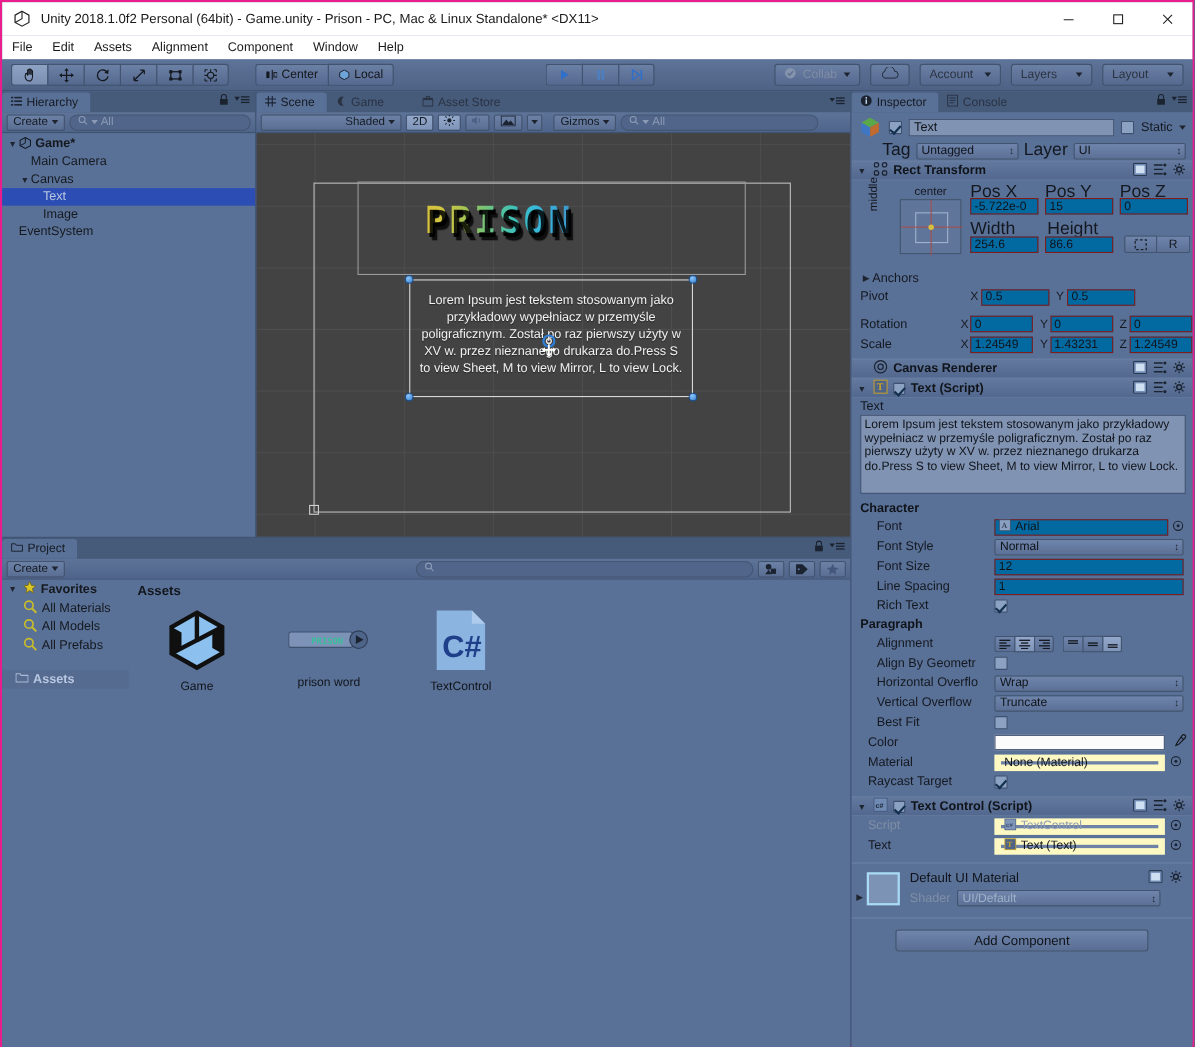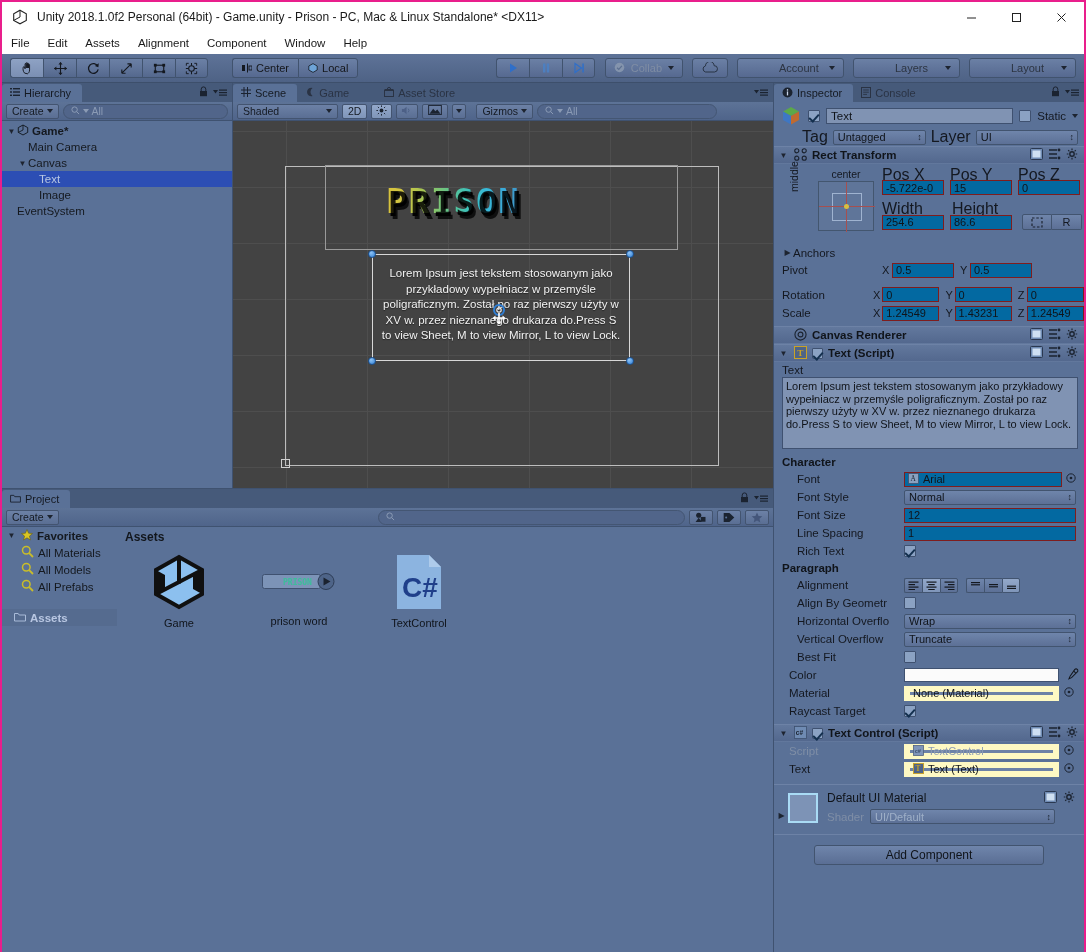--- a/index.html
+++ b/index.html
@@ -61,7 +61,7 @@
           border:1px solid #41536e; border-radius:3px;
           display:flex; align-items:center; gap:6px; font-size:11px; color:#2c3442; }
   .rbtn.dim { color:#7f8da4; }
-  .rbtn .cap { min-width:44px;margin-left:33px; }
+  .rbtn .cap { min-width:44px; }
   .caret { width:0;height:0;border-left:3px solid transparent;border-right:3px solid transparent;
            border-top:4px solid #1d2430; }
 

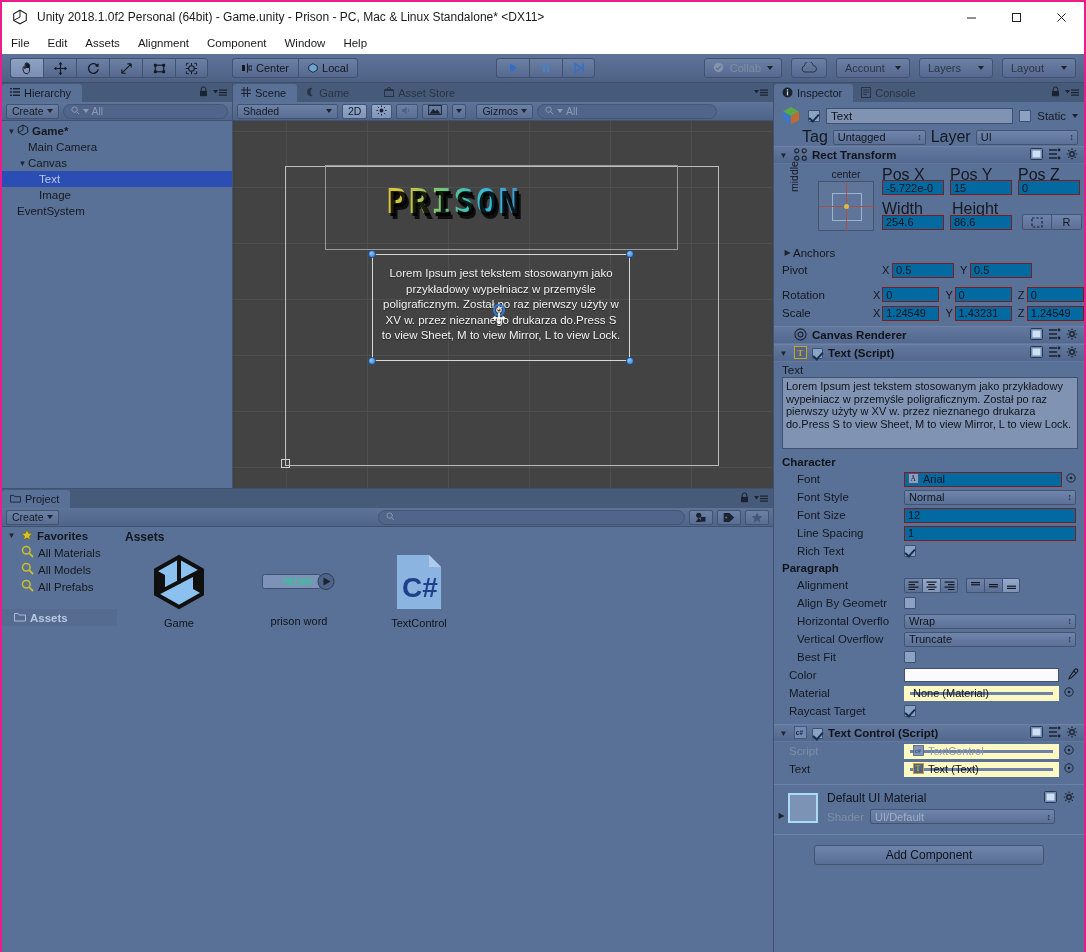--- a/index.html
+++ b/index.html
@@ -455,7 +455,7 @@
       </div>
     </div>
     <div class="subbar">
-      <div class="sb-btn" style="width:101px; justify-content:space-between">
+      <div class="sb-btn" style="width:128px; justify-content:flex-end">
         <span>Shaded</span>
         <i class="caret"></i>
       </div>

